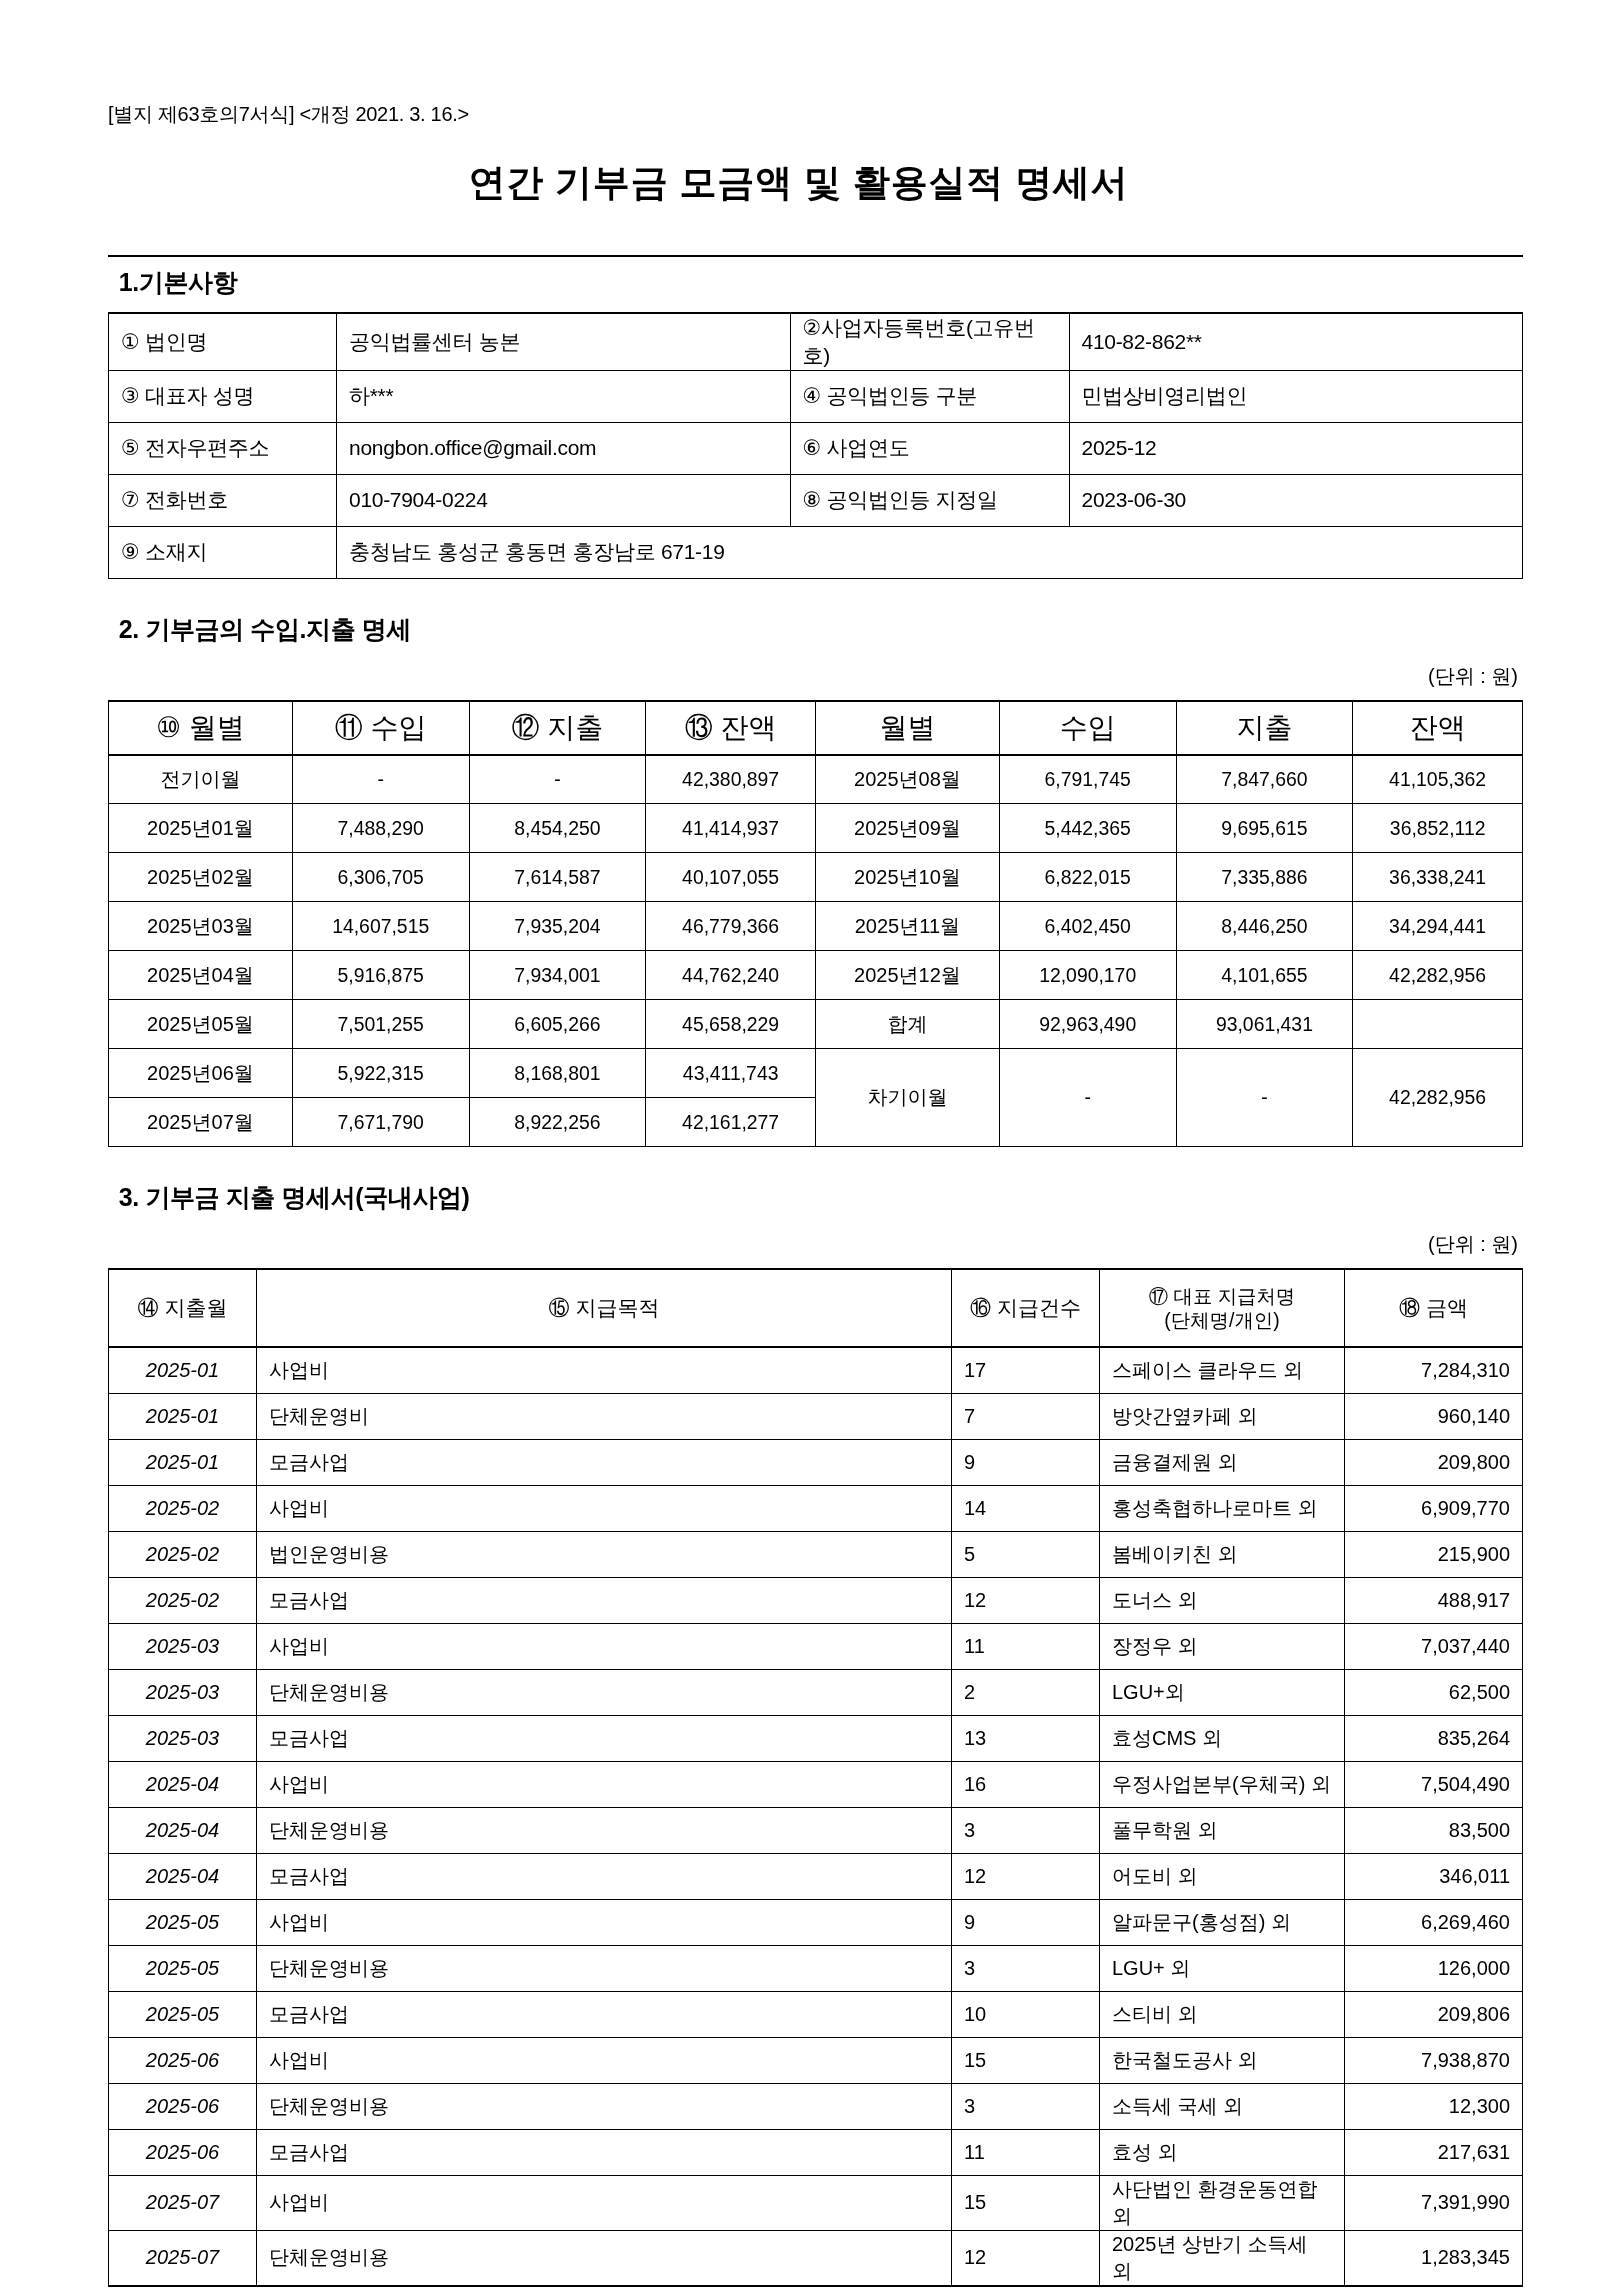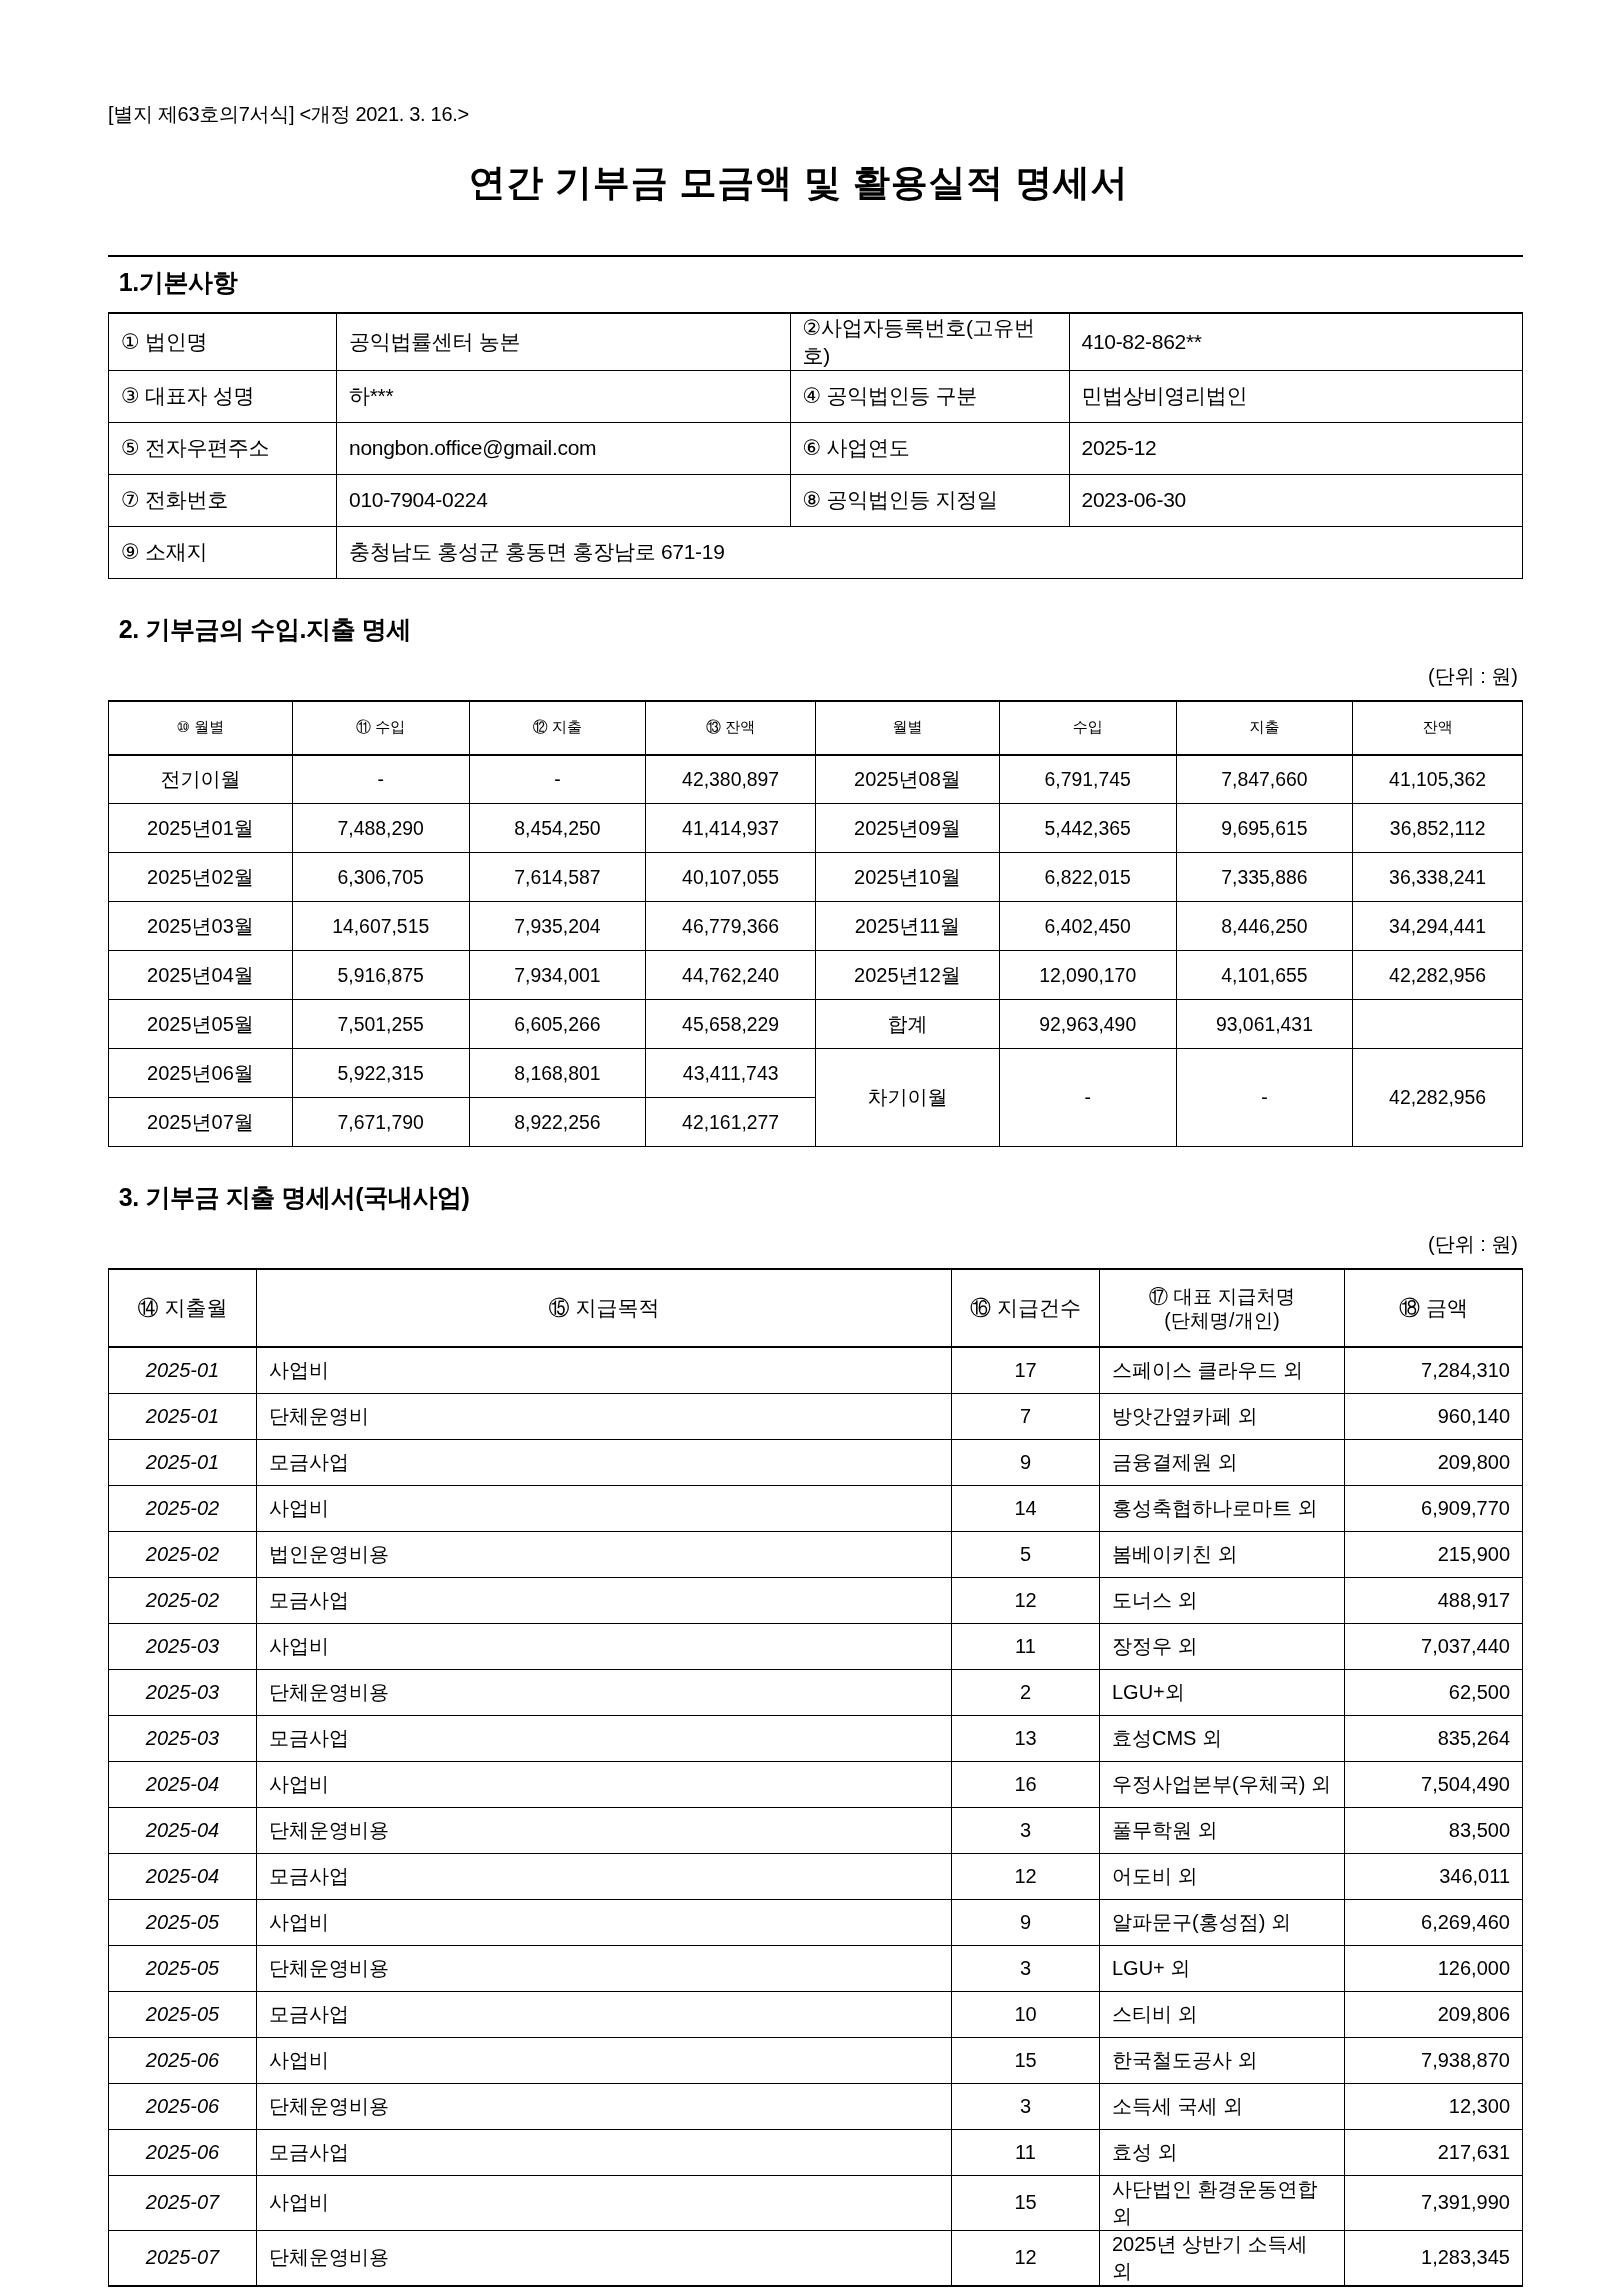--- a/index.html
+++ b/index.html
@@ -87,7 +87,7 @@
   #tbl-cash th {
     text-align: center;
     height: 54px;
-    font-size: 15px;
+    font-size: 28px;
     border-bottom: 2.5px solid #000;
   }
   #tbl-cash td { height: 49px; font-size: 19.4px; }

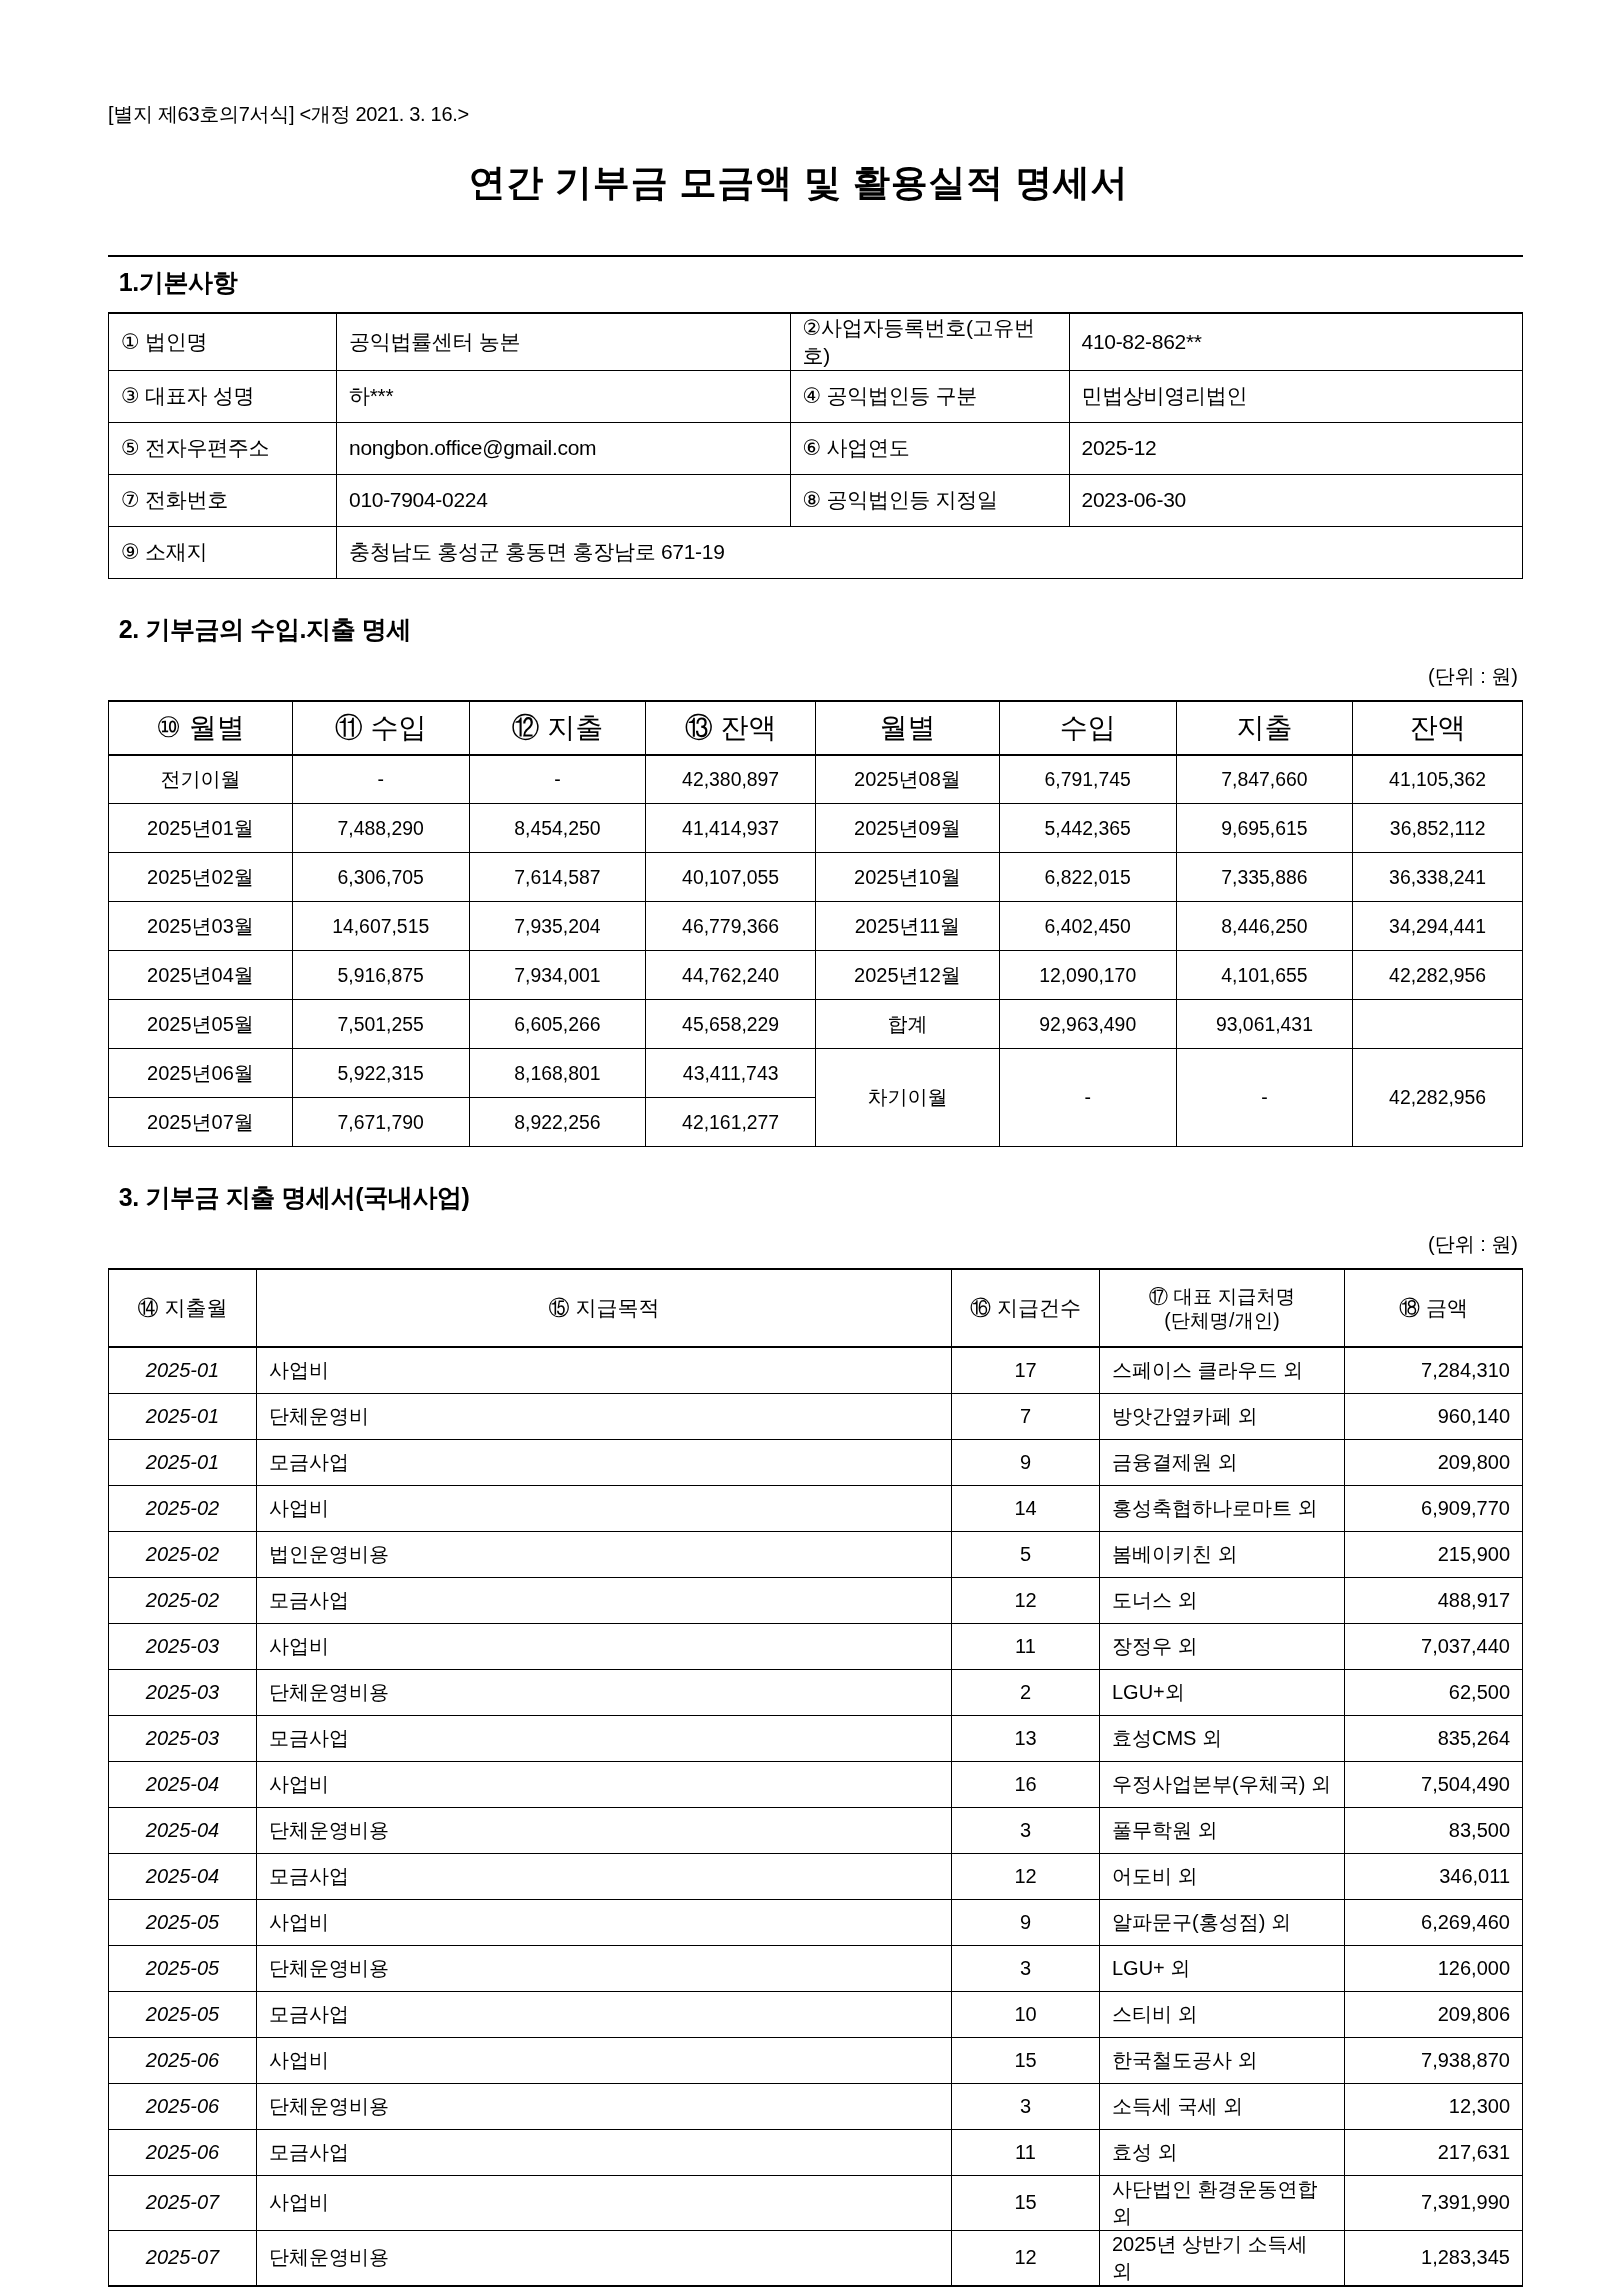--- a/index.html
+++ b/index.html
@@ -112,7 +112,7 @@
   #tbl-spend td { height: 46px; font-size: 20px; }
   #tbl-spend td.c1 { text-align: center; width: 148px; font-style: italic; }
   #tbl-spend td.c2 { text-align: left;   }
-  #tbl-spend td.c3 { text-align: center;  width: 148px; }
+  #tbl-spend td.c3 { text-align: left;  width: 148px; }
   #tbl-spend td.c4 { text-align: left;   width: 245px; }
   #tbl-spend td.c5 { text-align: right;  width: 178px; }
   #tbl-spend tr:last-child td { border-bottom: 2.5px solid #000; }

